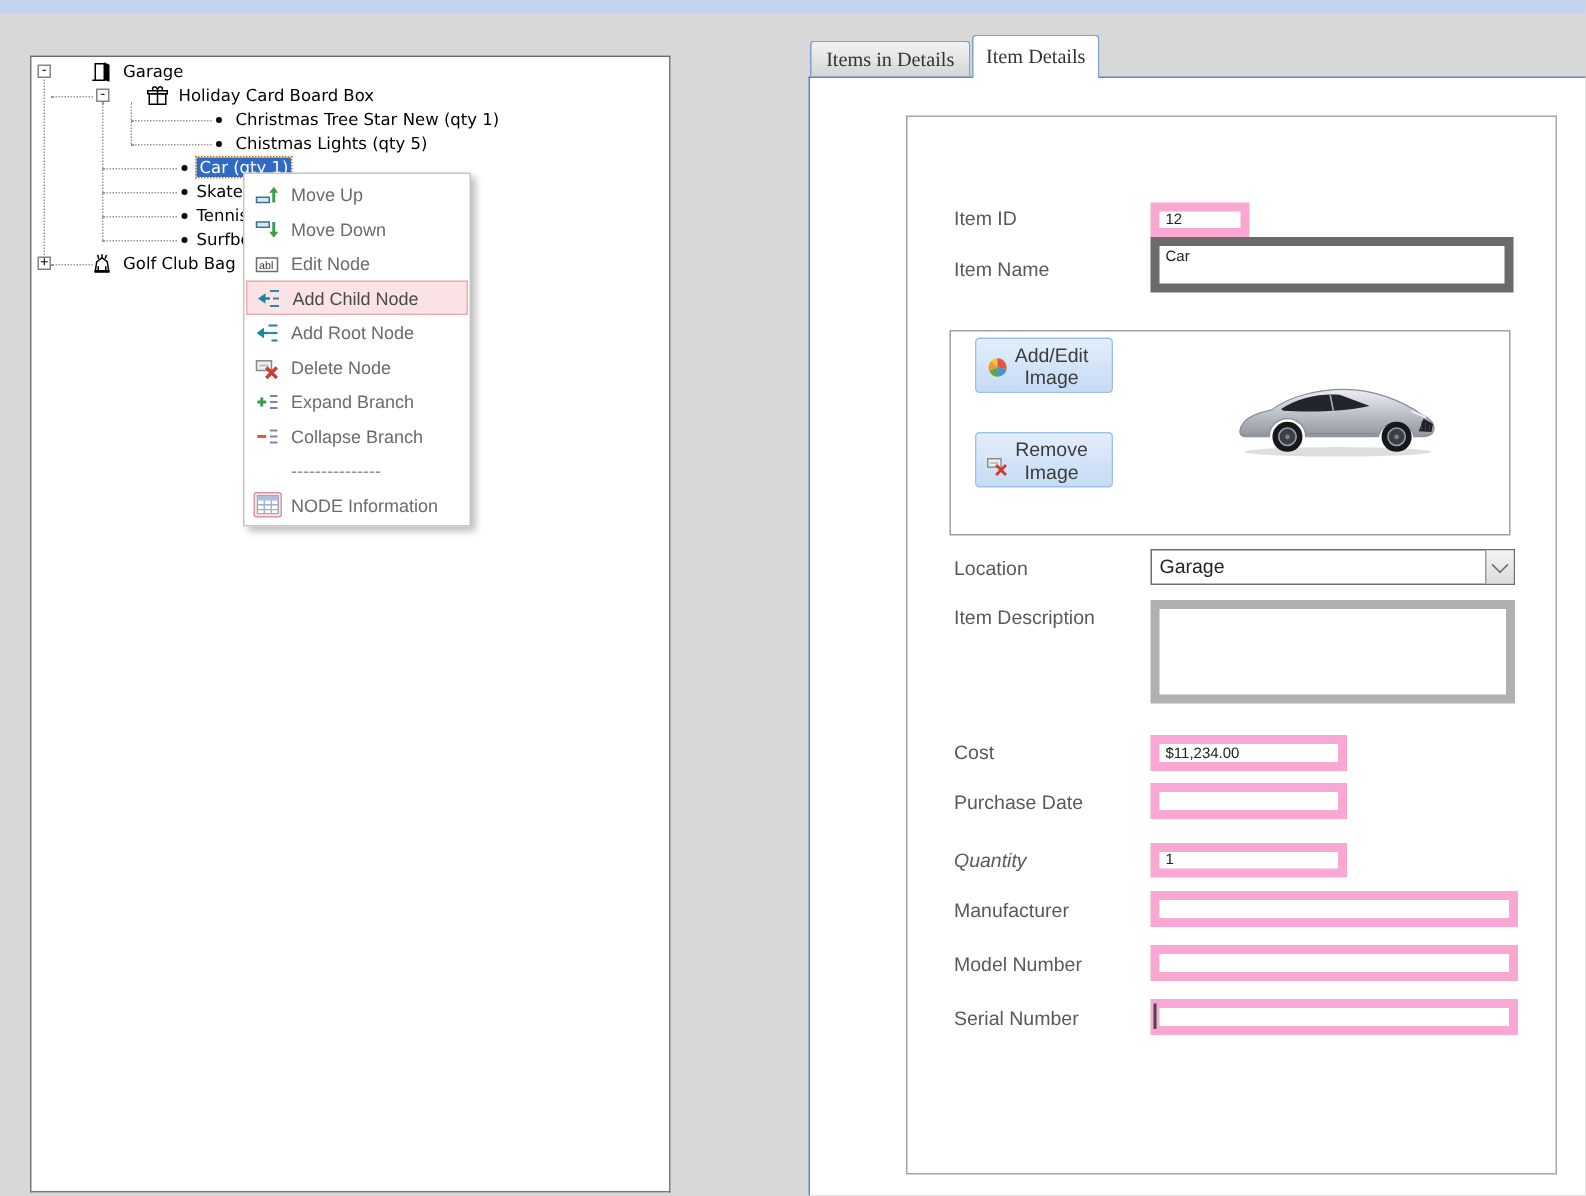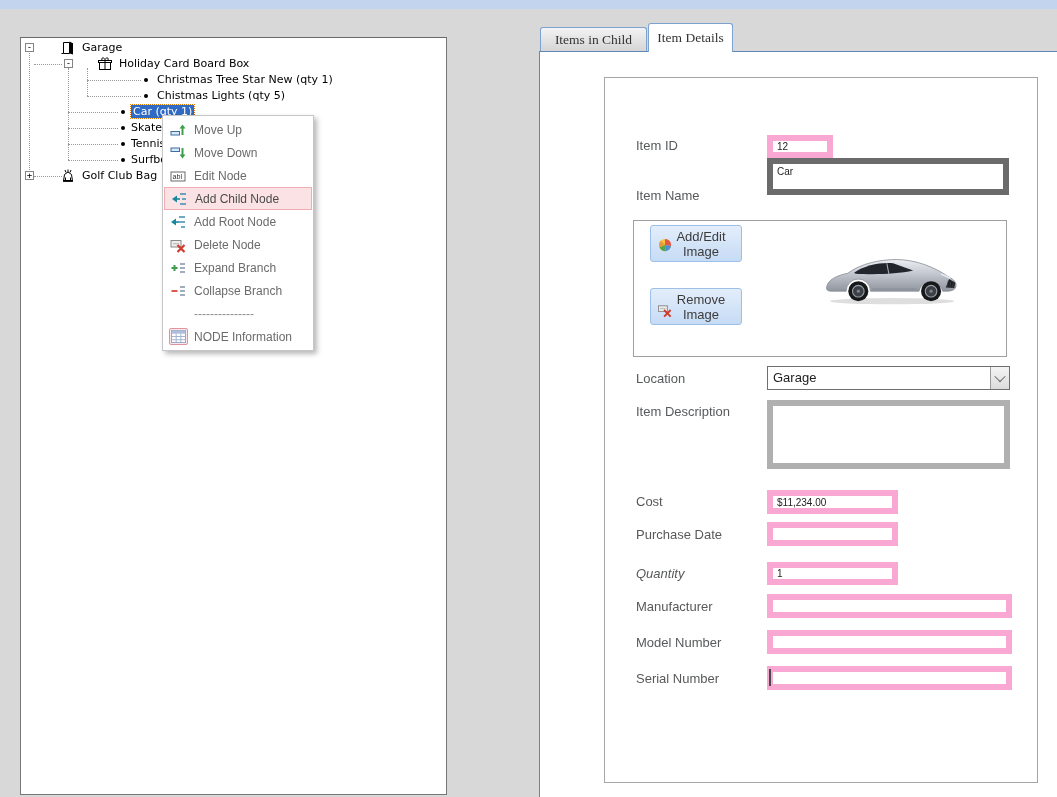--- a/index.html
+++ b/index.html
@@ -287,7 +287,7 @@
   <div class="tab-hline"></div>
   <div class="tab-vline"></div>
   <div class="tab-page"></div>
-  <div class="tab inactive">Items in Child</div>
+  <div class="tab inactive">Items in Details</div>
   <div class="tab active">Item Details</div>
 
   <div class="form-box">

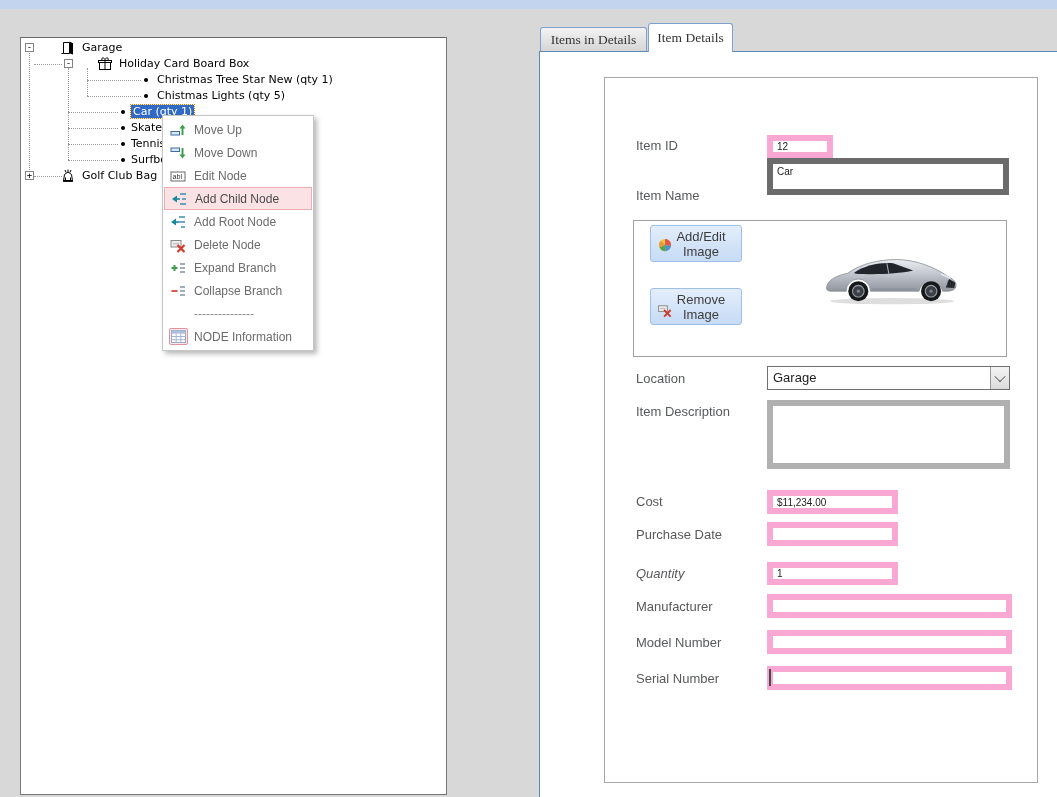--- a/index.html
+++ b/index.html
@@ -295,7 +295,7 @@
     <span class="flabel" style="left:31px; top:60px;">Item ID</span>
     <input class="fin" style="left: 162px; top: 57px; width: 66px; height: 23px;" value="12">
 
-    <span class="flabel" style="left:31px; top:110px;">Item Name</span>
+    <span class="flabel" style="left:31px; top:94px;">Item Name</span>
     <textarea class="fin" style="left: 162px; top: 80px; width: 242px; height: 37px; border-color: rgb(107, 107, 107);">Car</textarea>
 
     <div class="img-frame">

